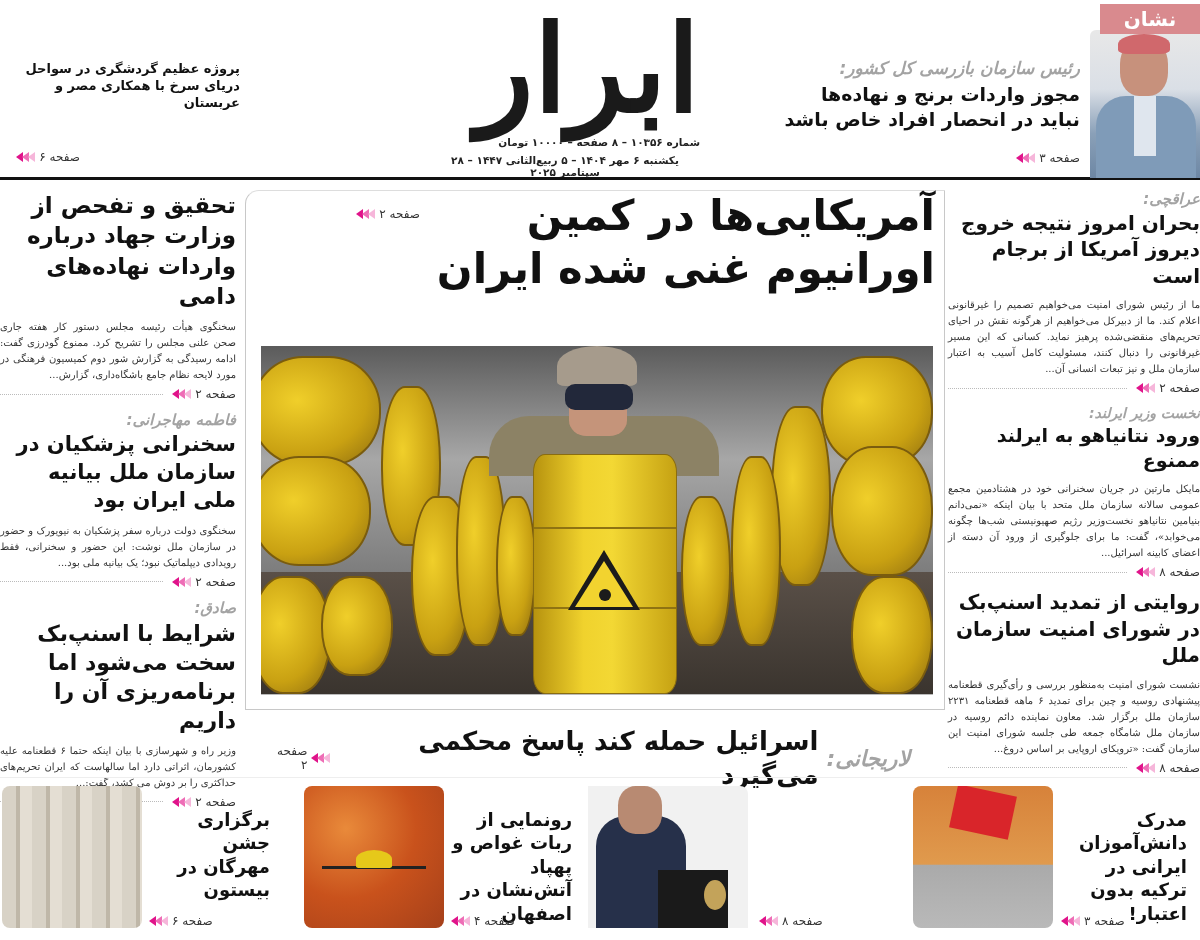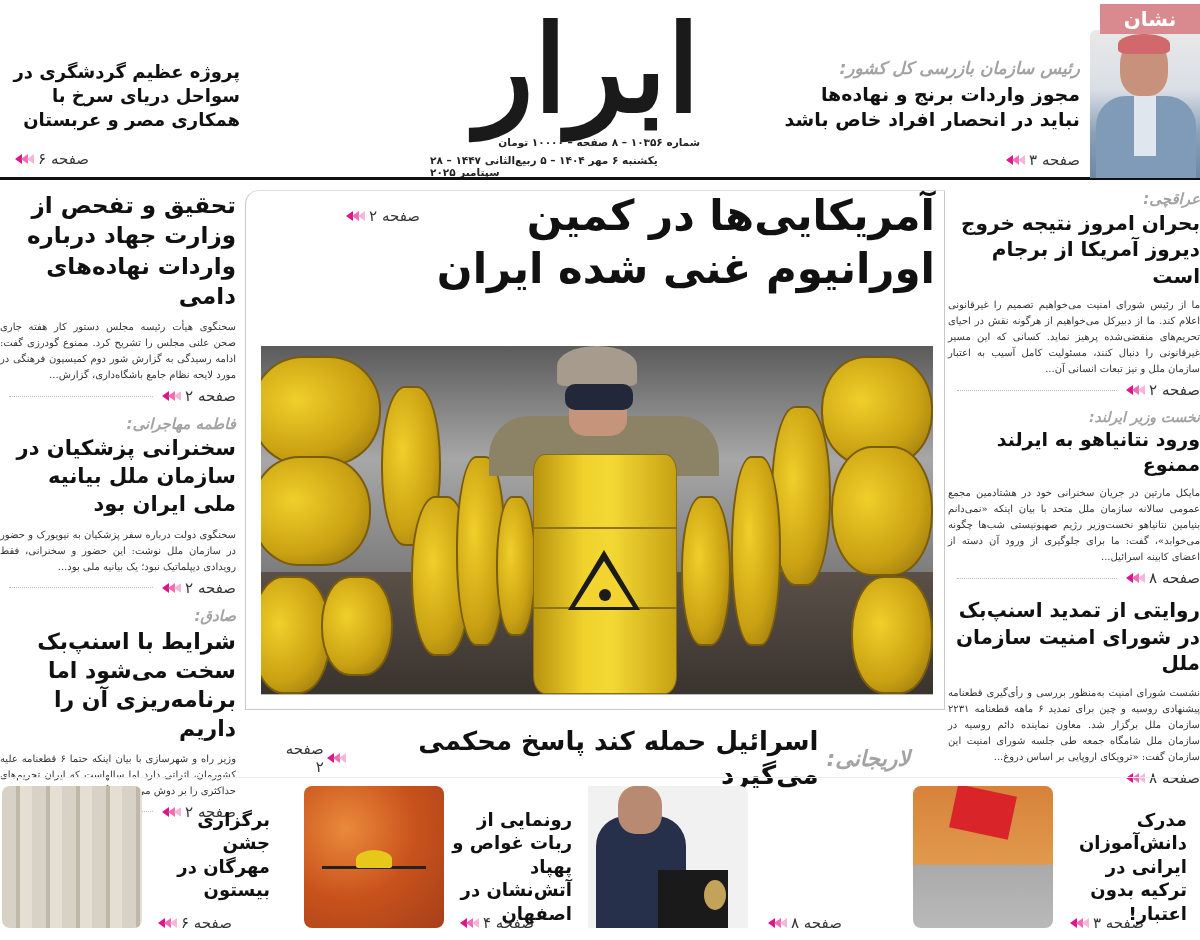--- a/index.html
+++ b/index.html
@@ -37,7 +37,7 @@
   .tr-ref { right: 120px; top: 151px; }
 
   
-  .tl-head { left: 0; top: 60px; width: 240px; font-size: 18px; text-align: right; }
+  .tl-head { left: 0; top: 60px; width: 240px; font-size: 13px; text-align: right; }
   .tl-ref { left: 0; top: 150px; width: 80px; }
 
   

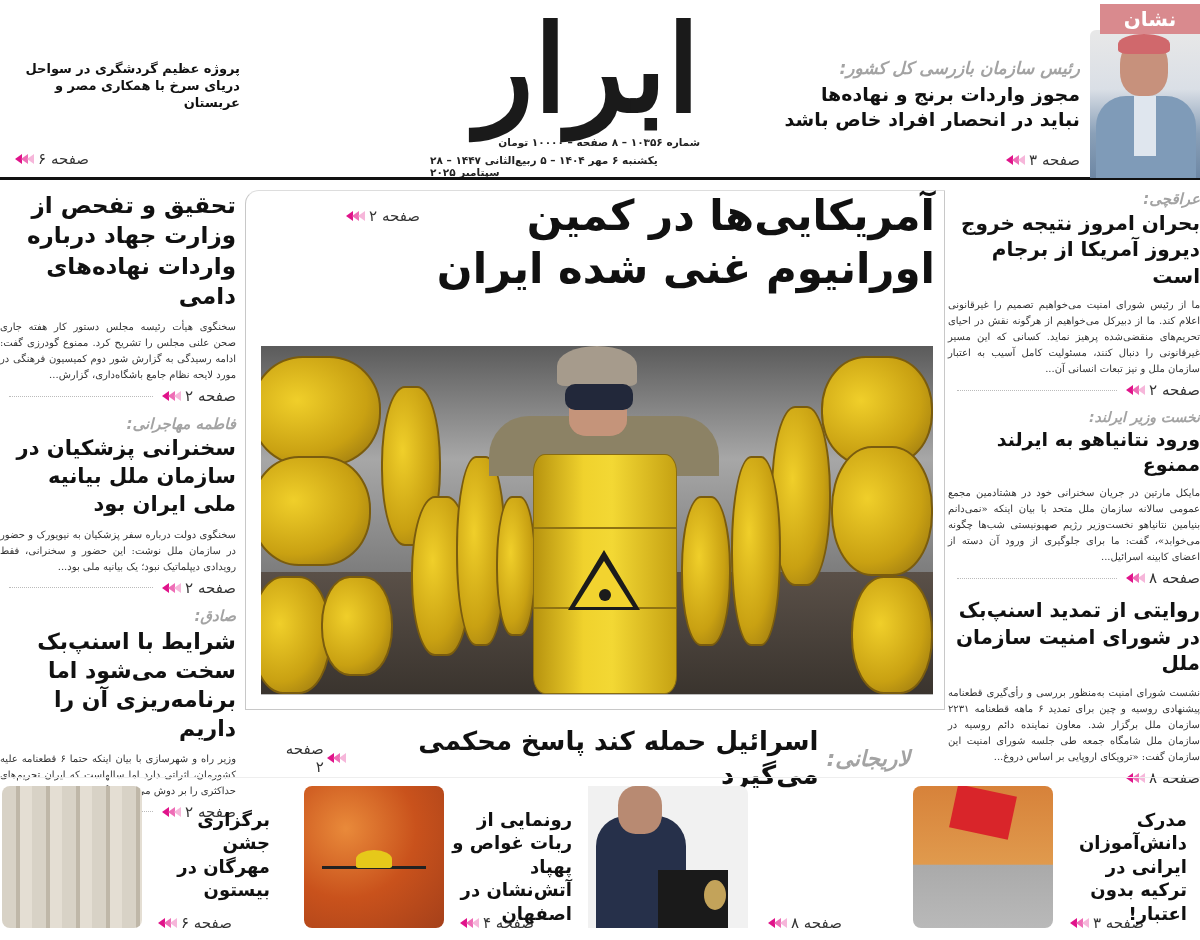--- a/index.html
+++ b/index.html
@@ -18,7 +18,7 @@
   .headline { font-weight: 900; color: #111; line-height: 1.32; }
   .body-text { font-family: "DejaVu Serif", serif; font-size: 10px; line-height: 1.6; color: #333; text-align: justify; }
 
-  .page-ref { display: flex; align-items: center; gap: 4px; font-size: 15px; color: #333; direction: rtl; margin-left: 9px; }
+  .page-ref { display: flex; align-items: center; gap: 4px; font-size: 12px; color: #333; direction: rtl; }
   .page-ref .dots { flex: 1; border-top: 1px dotted #bbb; height: 0; margin-right: 6px; }
   .chev { display: inline-flex; direction: ltr; }
   .chev span { display: inline-block; width: 0; height: 0; border-top: 5px solid transparent; border-bottom: 5px solid transparent; border-right: 7px solid #e0138a; margin-left: -1px; }

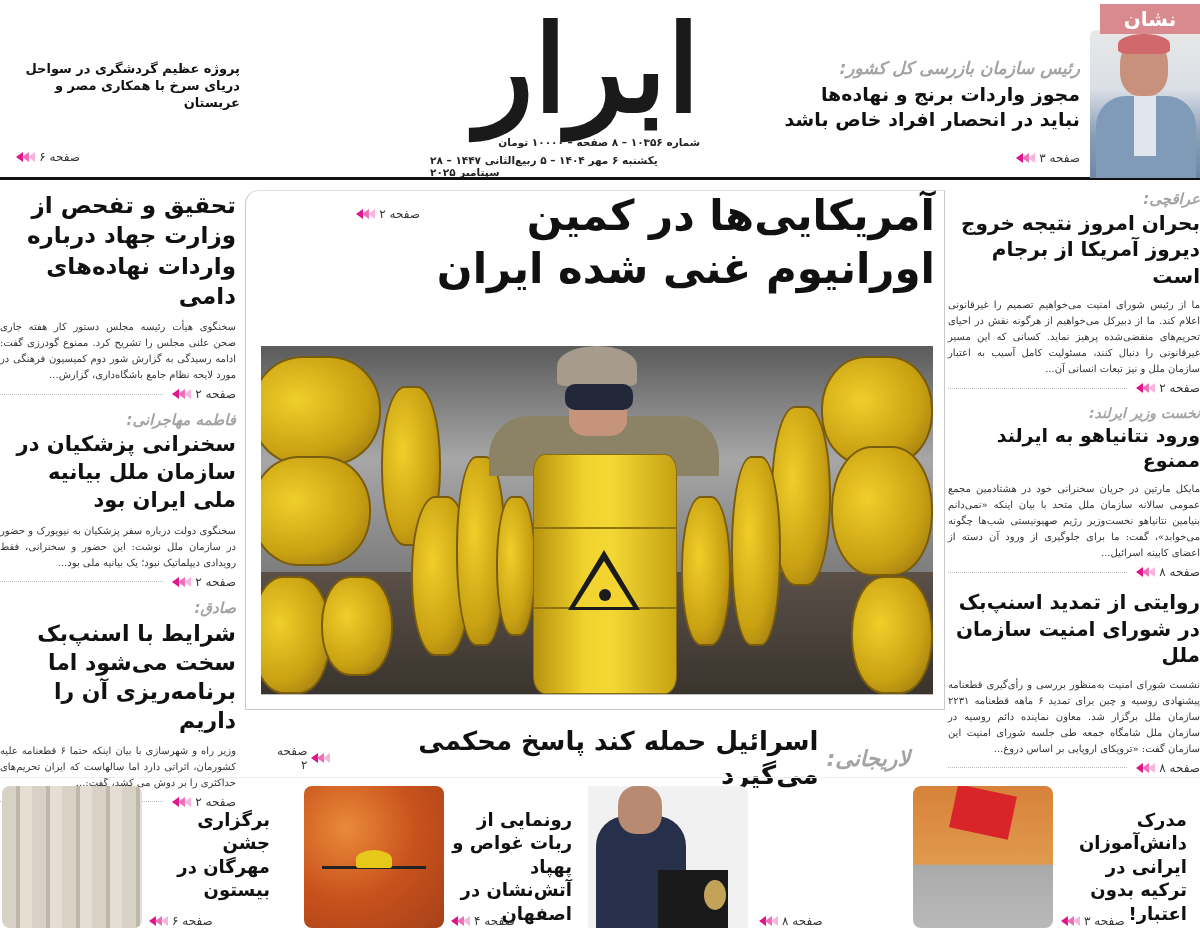--- a/index.html
+++ b/index.html
@@ -11,7 +11,7 @@
   
   .masthead-logo { left: 510px; top: -6px; width: 190px; height: 150px; font-family: "DejaVu Serif", serif; font-size: 120px; font-weight: bold; line-height: 150px; text-align: center; color: #1a1a1a; letter-spacing: -6px; }
   .masthead-issue { left: 430px; top: 136px; width: 270px; font-size: 10.5px; text-align: right; color: #222; font-weight: bold; }
-  .masthead-date { left: 430px; top: 154px; width: 270px; font-size: 10.5px; text-align: left; color: #222; font-weight: bold; }
+  .masthead-date { left: 430px; top: 154px; width: 270px; font-size: 10.5px; text-align: center; color: #222; font-weight: bold; }
   .masthead-rule { left: 0; top: 177px; width: 1200px; height: 3px; background: #111; }
 
   .kicker { color: #a3a3a3; font-weight: bold; font-style: italic; }

